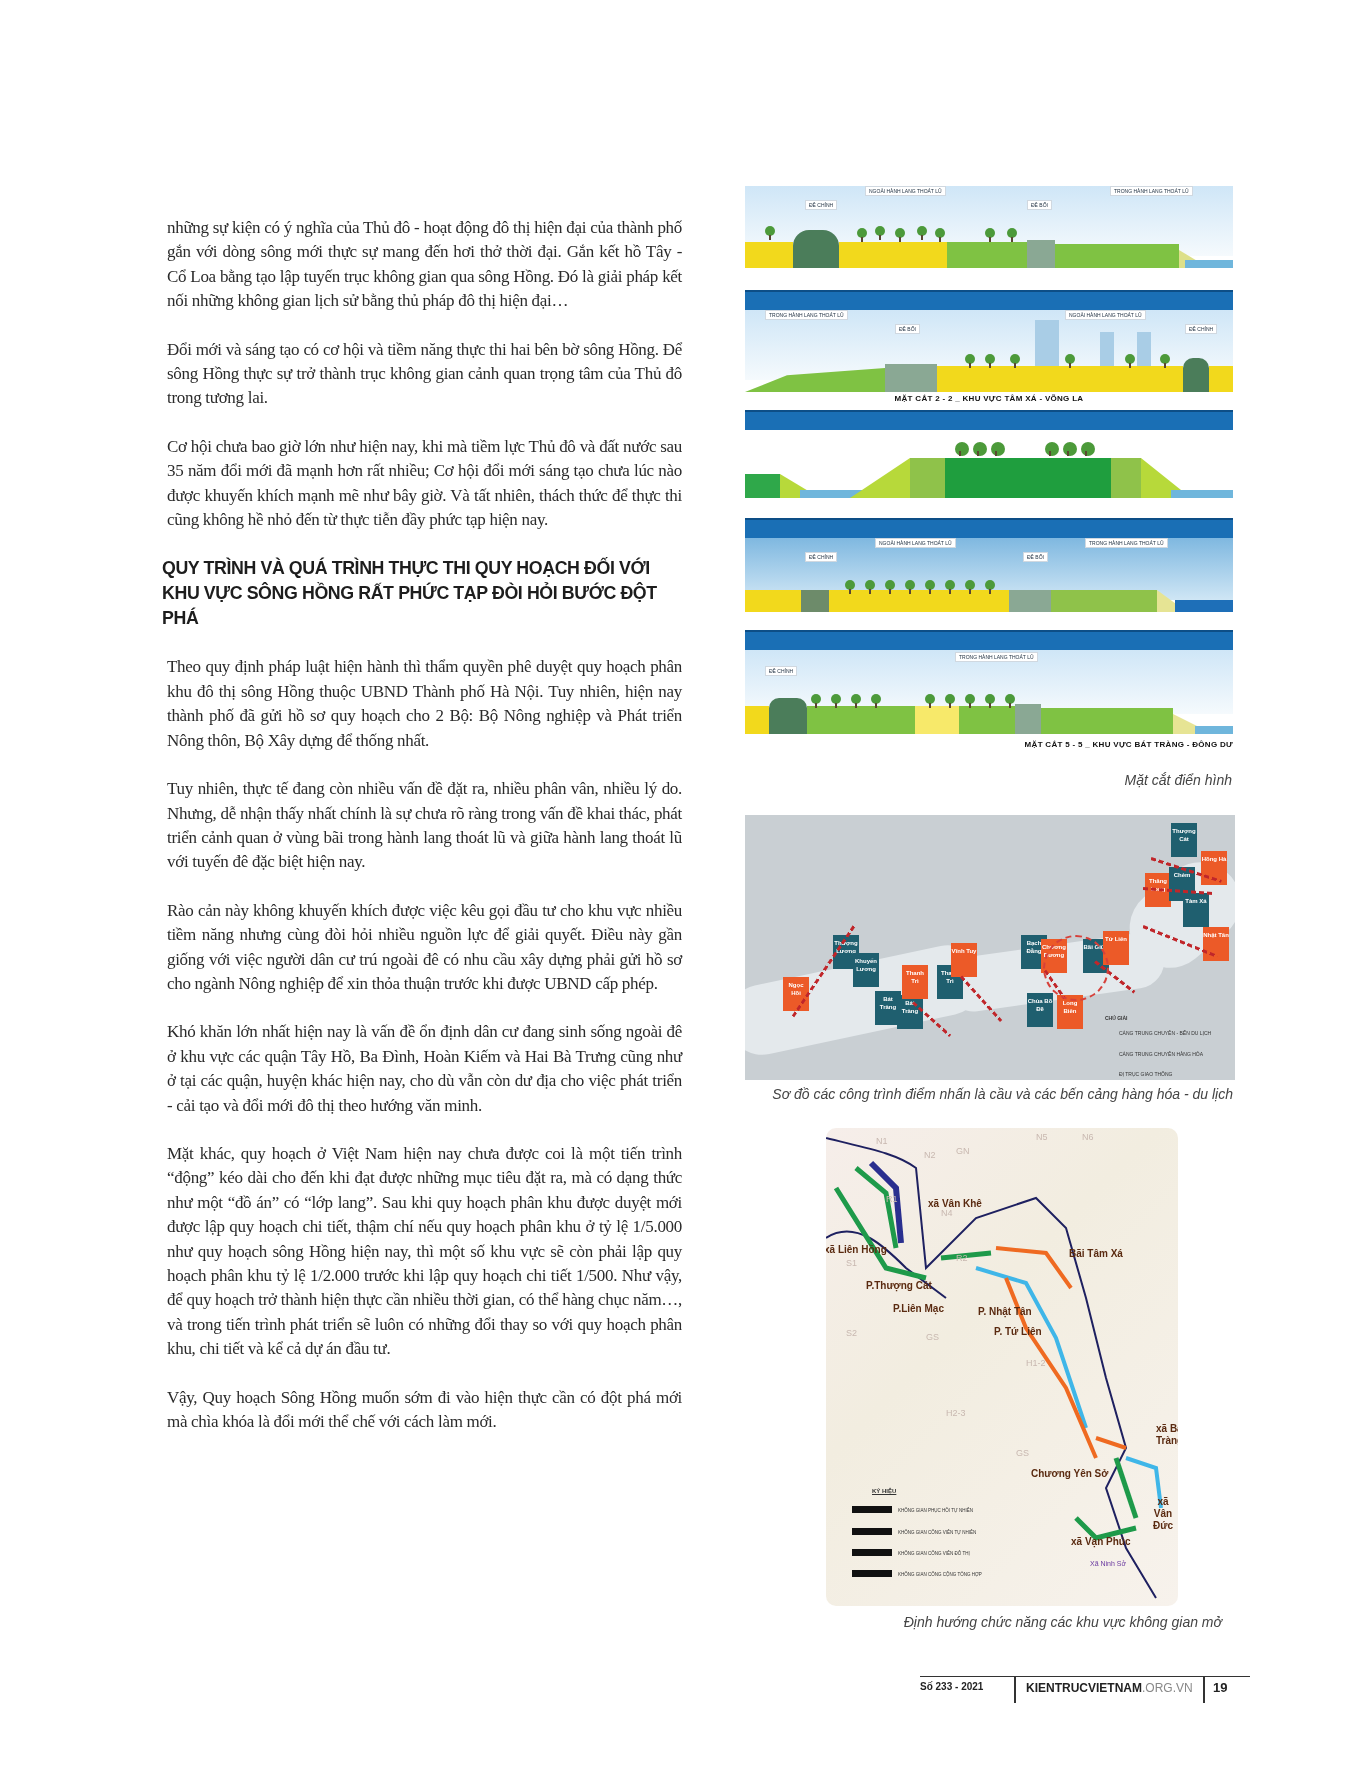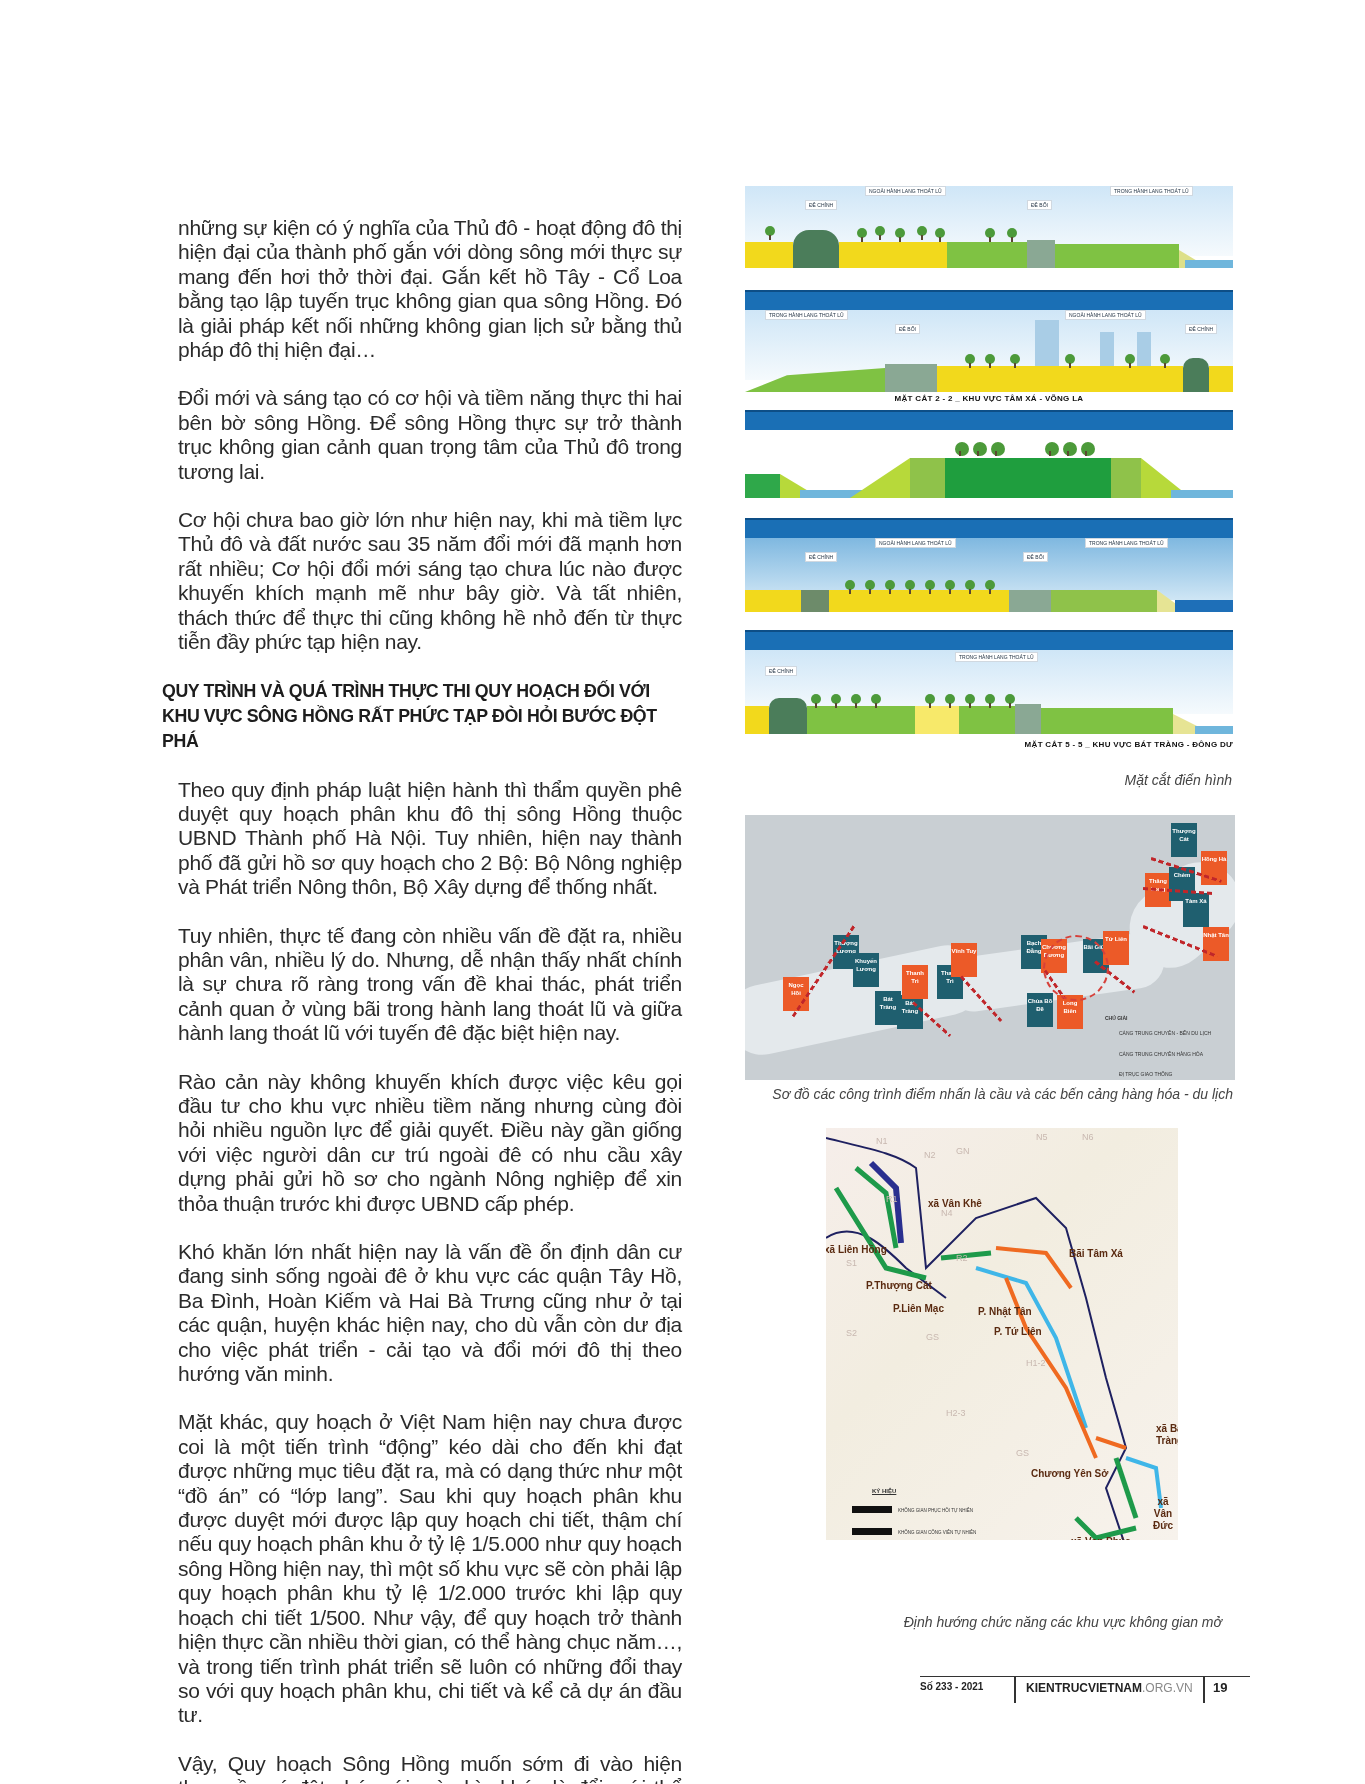--- a/index.html
+++ b/index.html
@@ -5,7 +5,7 @@
   html,body{margin:0;padding:0;background:#fff;}
   body{width:1365px;height:1784px;position:relative;overflow:hidden;font-family:"Liberation Sans",sans-serif;color:#231f20;}
   .col-left{position:absolute;left:162px;top:216px;width:520px;}
-  .para{font-size:21px;line-height:24.4px;margin:0 0 24px 16px;text-align:justify;color:#2b2b2b;font-family:Liberation Sans, sans-serif;letter-spacing:-0.3px;}
+  .para{font-size:17px;line-height:24.4px;margin:0 0 24px 5px;text-align:justify;color:#2b2b2b;font-family:Liberation Serif, serif;letter-spacing:-0.3px;}
   .heading{font-size:17.8px;line-height:25px;font-weight:bold;margin:0 0 24px 0;color:#1d1d1d;letter-spacing:-0.4px;}
   .figure{position:absolute;overflow:hidden;}
   .caption{position:absolute;font-style:italic;font-size:14px;color:#444;text-align:right;white-space:nowrap;}

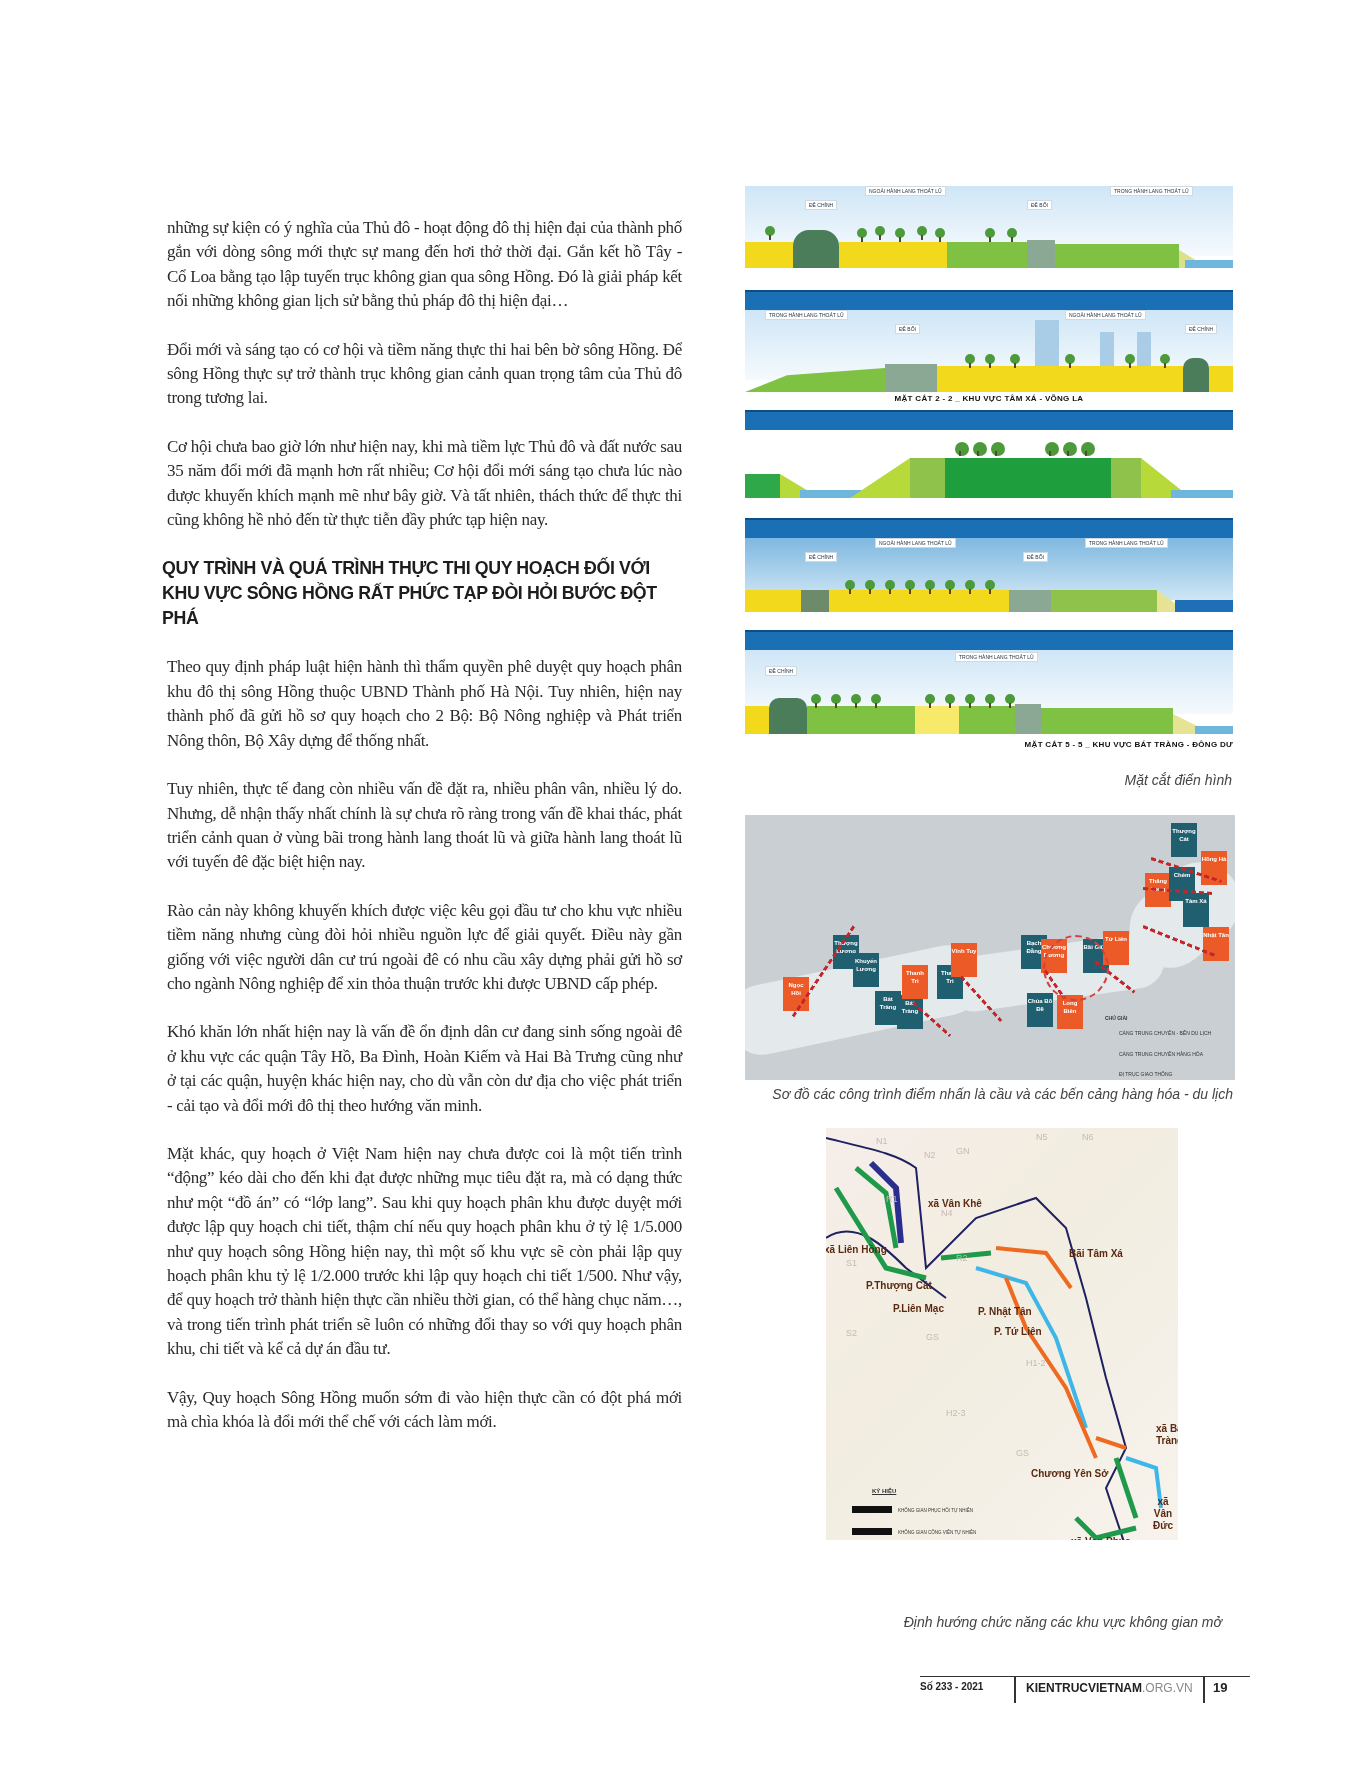--- a/index.html
+++ b/index.html
@@ -33,7 +33,7 @@
   .dashcircle{position:absolute;border:2px dashed #d6403a;border-radius:50%;}
   .legend1{position:absolute;font-size:5px;color:#333;}
   
-  #orientation{left:826px;top:1128px;width:352px;height:412px;background:linear-gradient(135deg,#f6eeea,#f2ede0 40%,#f7f2ec);}
+  #orientation{left:826px;top:1128px;width:352px;height:478px;background:linear-gradient(135deg,#f6eeea,#f2ede0 40%,#f7f2ec);border-radius:10px;}
   .zone{position:absolute;font-size:9px;color:#c8b8b0;}
   .place{position:absolute;font-size:10px;font-weight:bold;color:#5a2a10;white-space:nowrap;}
   .legend2-bar{position:absolute;width:40px;height:7px;background:#111;}

